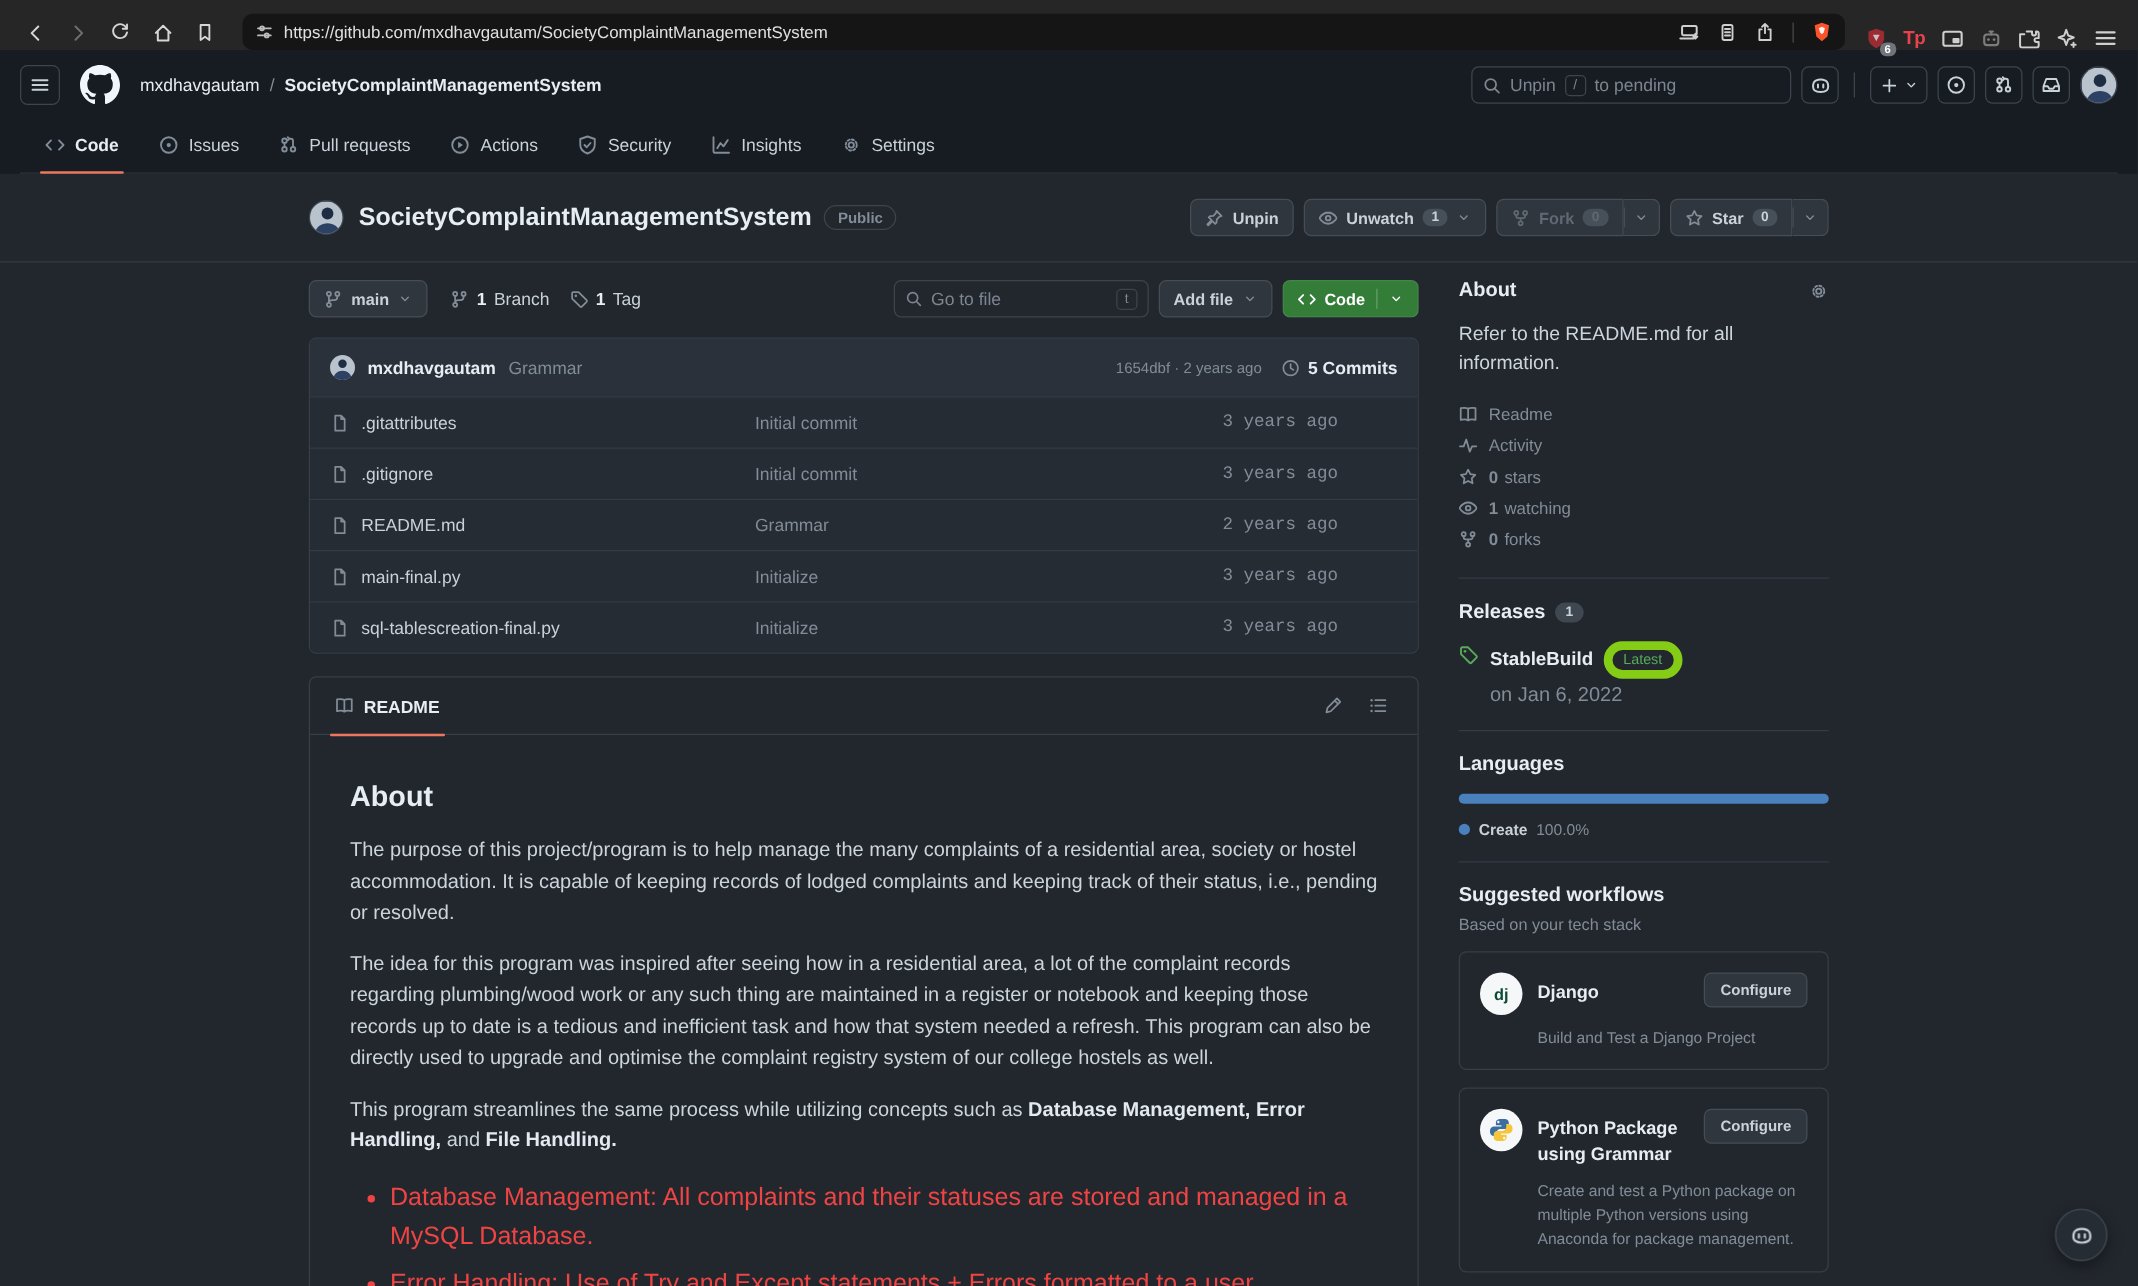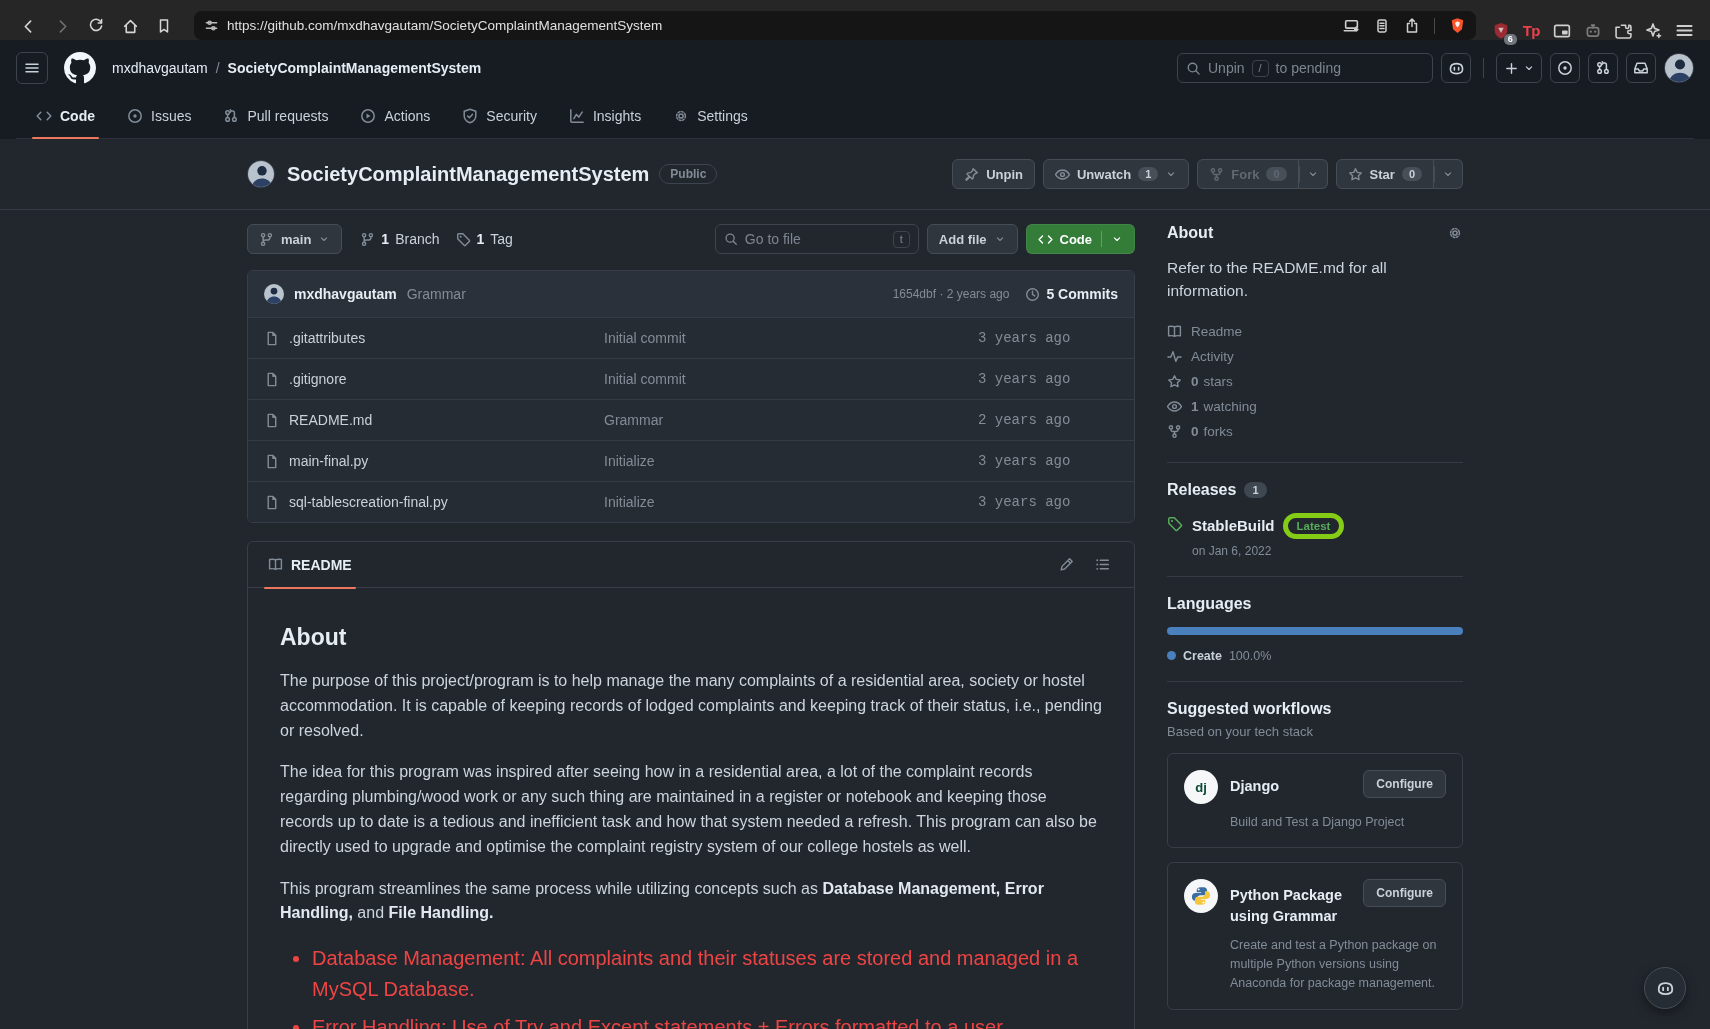--- a/index.html
+++ b/index.html
@@ -130,7 +130,7 @@
   .release svg{color:#57ab5a; margin-top:3px;}
   .rel-name-row{display:flex; align-items:center; gap:8px;}
   .rel-name{font-weight:700; color:var(--fg-bright); font-size:15px;}
-  .latest-pill{border:5px solid #84cc16; color:#57ab5a; border-radius:999px; font-size:11.5px; font-weight:700; padding:2px 9px;}
+  .latest-pill{border:7px solid #84cc16; color:#57ab5a; border-radius:999px; font-size:11.5px; font-weight:400; padding:2px 9px;}
   .rel-date{color:var(--fg-muted); font-size:12px; margin-top:5px;}
   .lang-bar{height:8px; border-radius:999px; background:#4a80bd; margin:6px 0 14px;}
   .lang-legend{display:flex; align-items:center; gap:7px; font-size:12.5px;}

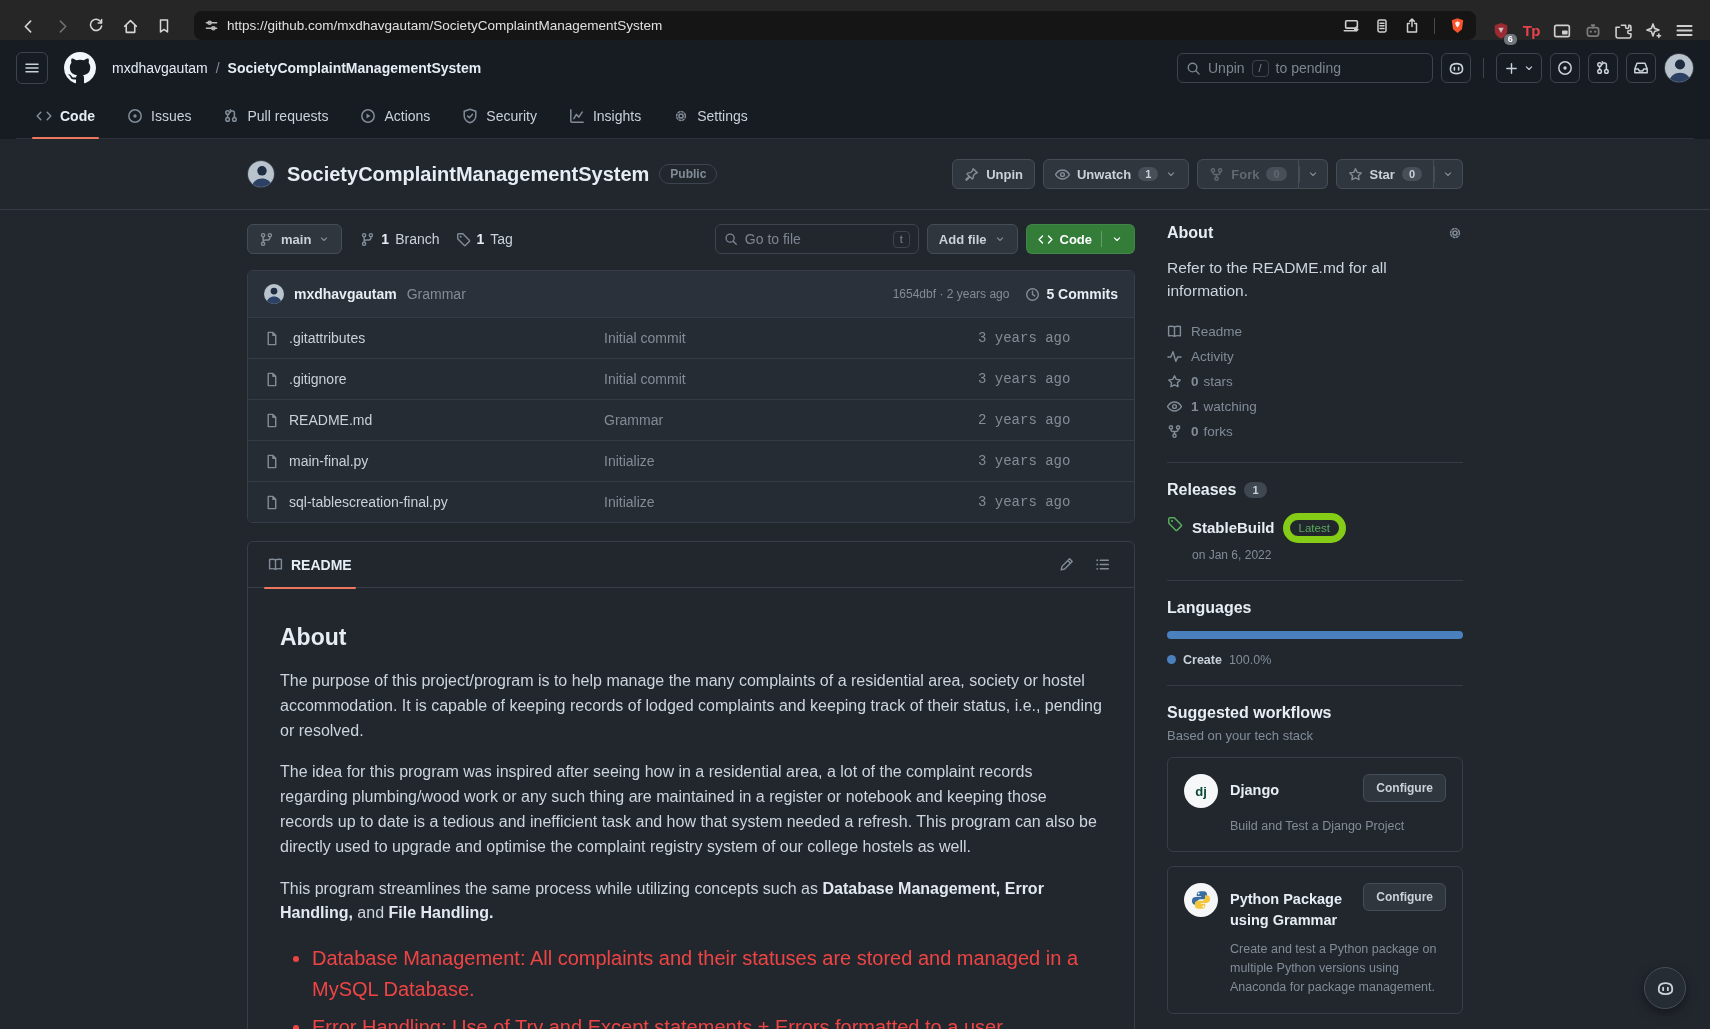--- a/index.html
+++ b/index.html
@@ -131,7 +131,7 @@
   .rel-name-row{display:flex; align-items:center; gap:8px;}
   .rel-name{font-weight:700; color:var(--fg-bright); font-size:15px;}
   .latest-pill{border:7px solid #84cc16; color:#57ab5a; border-radius:999px; font-size:11.5px; font-weight:400; padding:2px 9px;}
-  .rel-date{color:var(--fg-muted); font-size:12px; margin-top:5px;}
+  .rel-date{color:var(--fg-muted); font-size:16px; margin-top:5px;}
   .lang-bar{height:8px; border-radius:999px; background:#4a80bd; margin:6px 0 14px;}
   .lang-legend{display:flex; align-items:center; gap:7px; font-size:12.5px;}
   .lang-dot{width:9px; height:9px; border-radius:50%; background:#4a80bd;}

